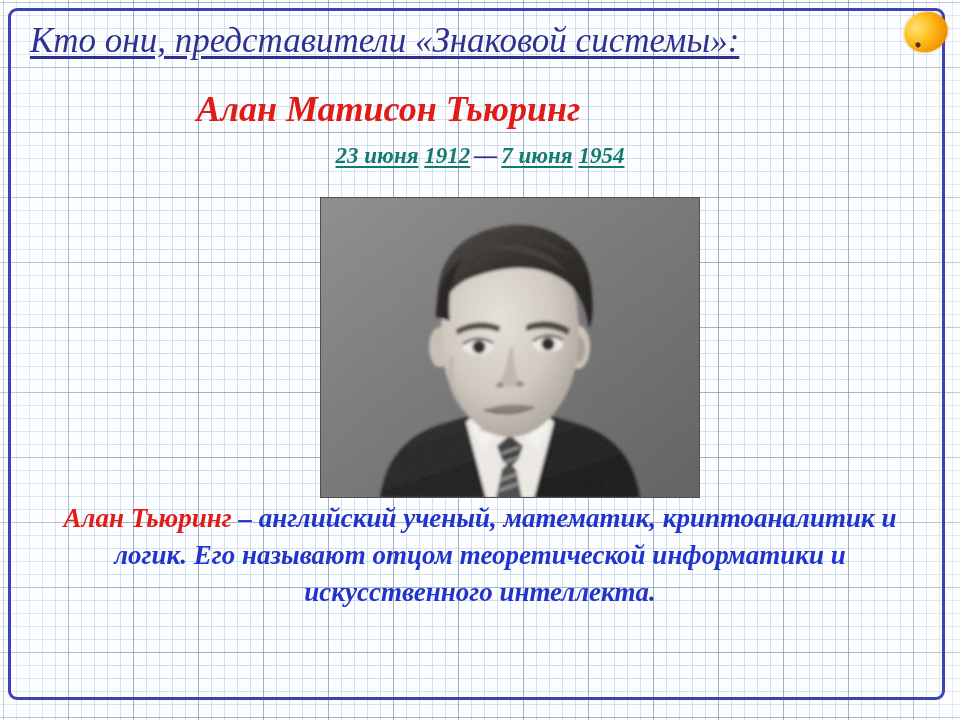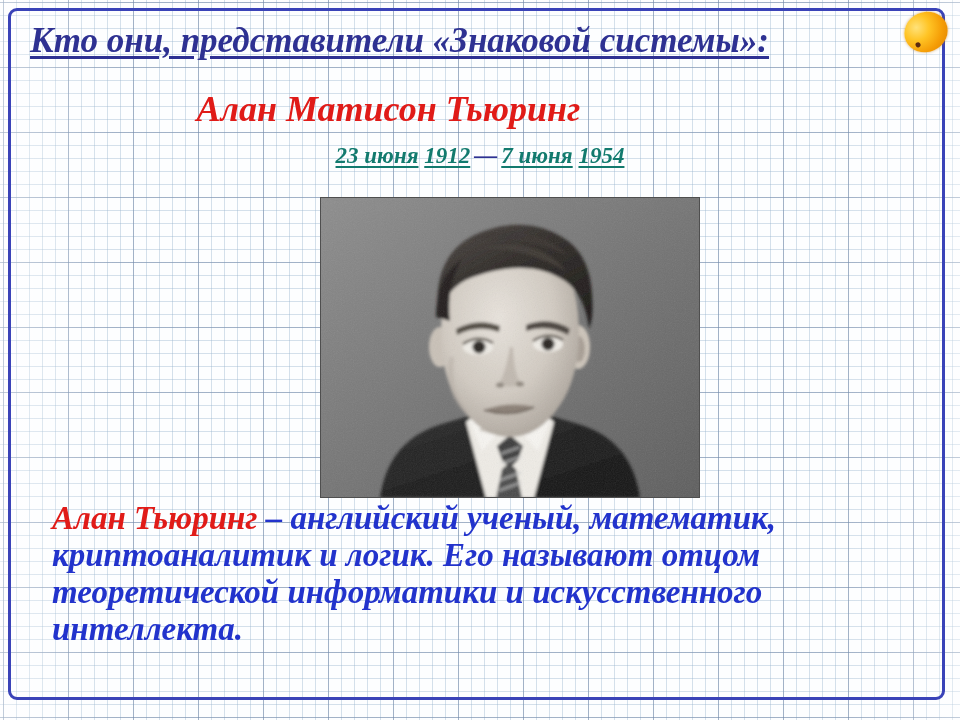--- a/index.html
+++ b/index.html
@@ -65,7 +65,7 @@
     top: 20px;
     width: 900px;
     font-style: italic;
-    font-weight: 700;
+    font-weight: 400;
     font-size: 35px;
     line-height: 42px;
     color: #2e3192;

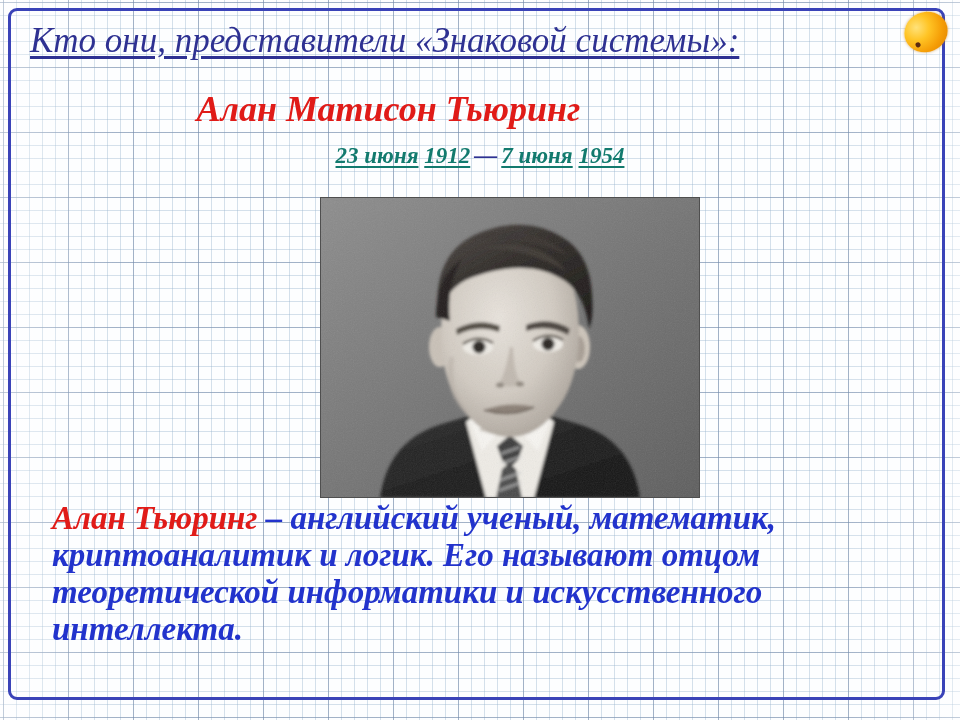--- a/index.html
+++ b/index.html
@@ -153,12 +153,13 @@
   
   #description {
     position: absolute;
-    left: 52px;
+    left: 62px;
     top: 500px;
     width: 836px;
+    text-align: center;
     font-style: italic;
     font-weight: 700;
-    font-size: 33px;
+    font-size: 27px;
     line-height: 37px;
     color: #2233cc;
   }

